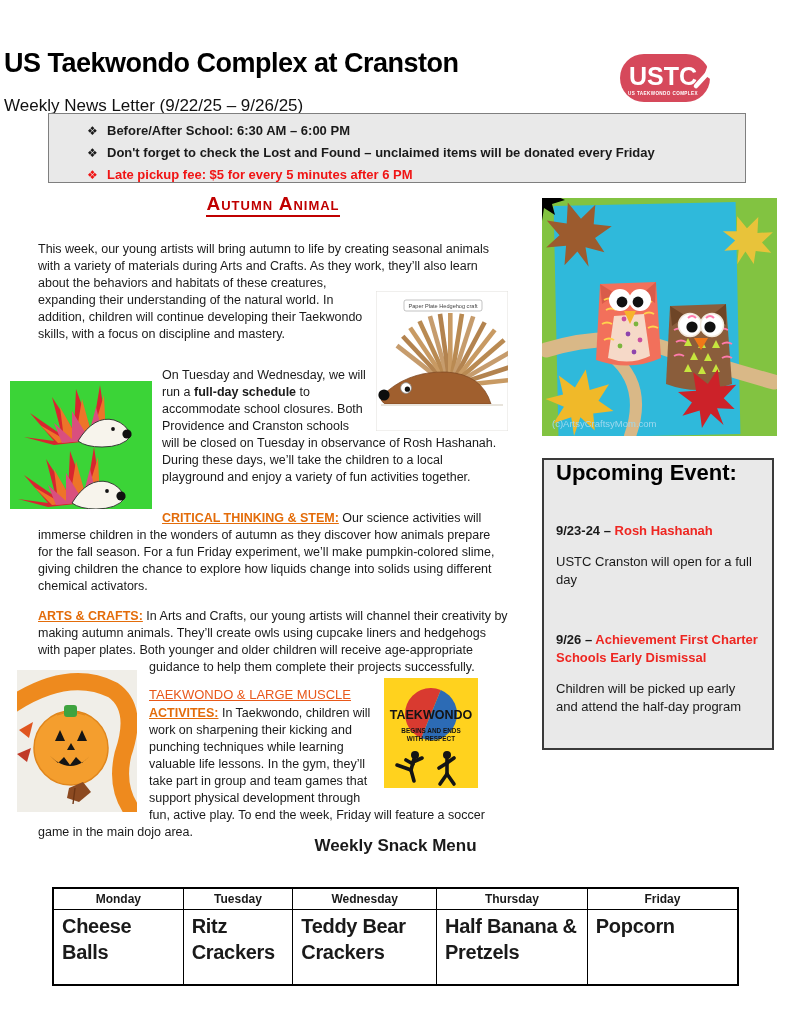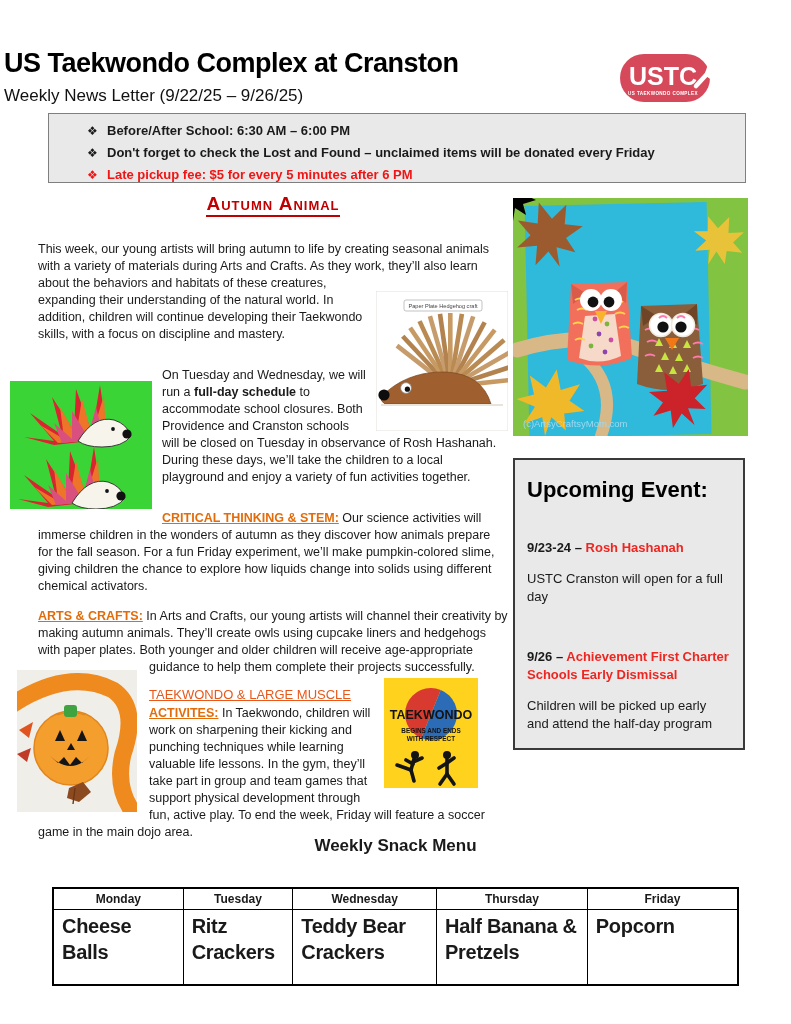--- a/index.html
+++ b/index.html
@@ -10,7 +10,7 @@
   
   .hdr { position:absolute; left:4px; top:48px; width:740px; text-align:left; }
   .hdr-title { font-size:27px; font-weight:bold; color:#000; letter-spacing:-0.5px; }
-  .hdr-sub { font-size:17px; color:#111; margin-top:7px; }
+  .hdr-sub { font-size:17px; color:#111; margin-top:17px; }
   .logo { position:absolute; left:618px; top:44px; width:112px; height:64px; }
 
   

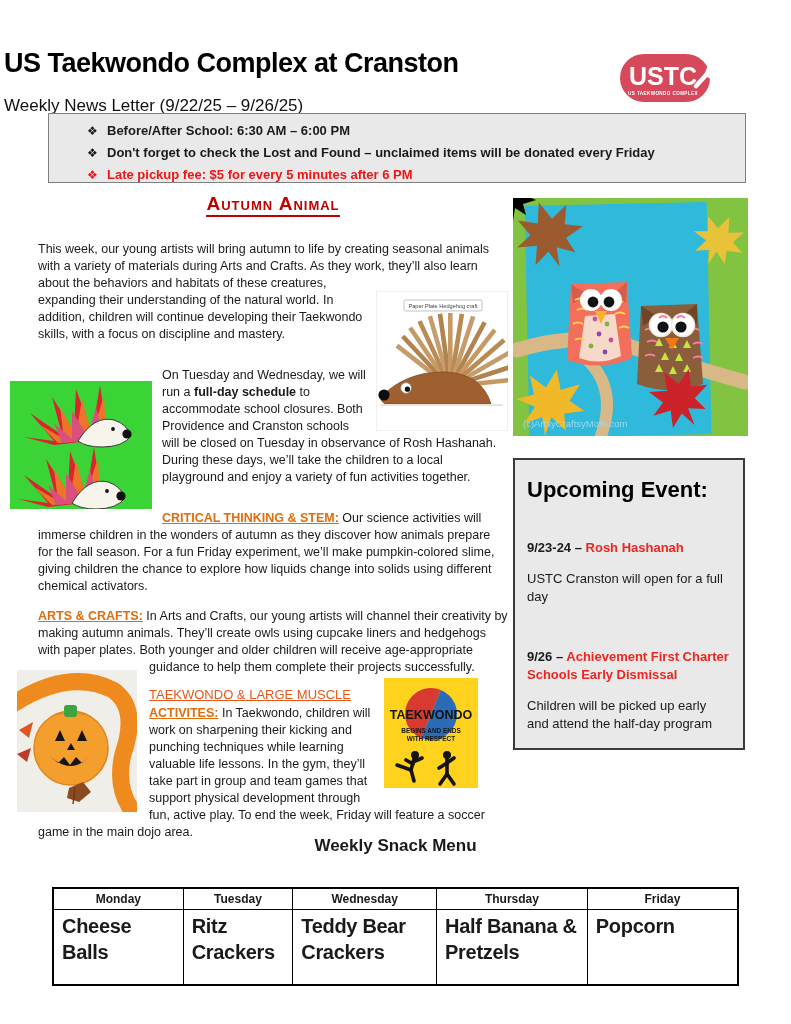--- a/index.html
+++ b/index.html
@@ -38,7 +38,7 @@
               text-decoration:underline; margin-top:11px; line-height:16px; }
 
   
-  .right-col { position:absolute; left:513px; top:198px; width:235px; }
+  .right-col { position:absolute; left:542px; top:198px; width:235px; }
   .img-owls { width:235px; height:238px; display:block; }
   .upcoming { margin-top:22px; width:232px; height:292px; background:#e9e9e9;
               border:2px solid #3a3a3a; padding:17px 12px; }

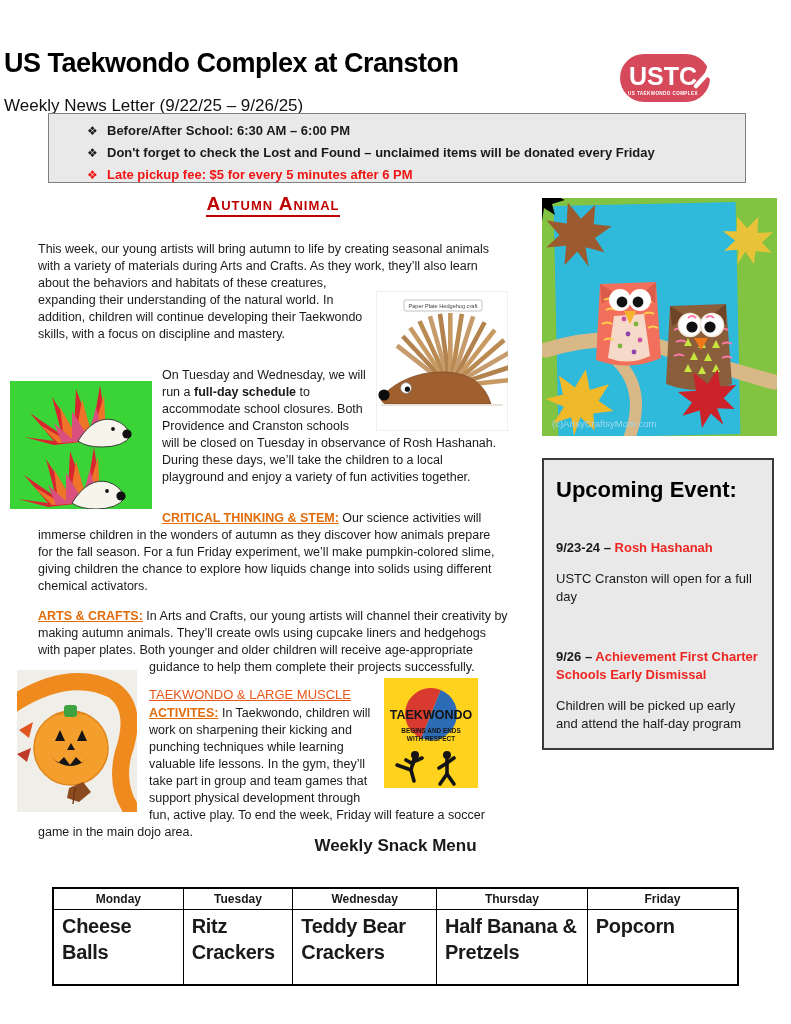--- a/index.html
+++ b/index.html
@@ -41,7 +41,7 @@
   .right-col { position:absolute; left:542px; top:198px; width:235px; }
   .img-owls { width:235px; height:238px; display:block; }
   .upcoming { margin-top:22px; width:232px; height:292px; background:#e9e9e9;
-              border:2px solid #3a3a3a; padding:17px 12px; }
+              border:2px solid #3a3a3a; padding:0 12px; }
   .up-title { font-size:22px; font-weight:bold; color:#000; }
   .evt-line { font-size:13px; font-weight:bold; line-height:18px; }
   .evt-line .evt-name { color:#ee2621; }

